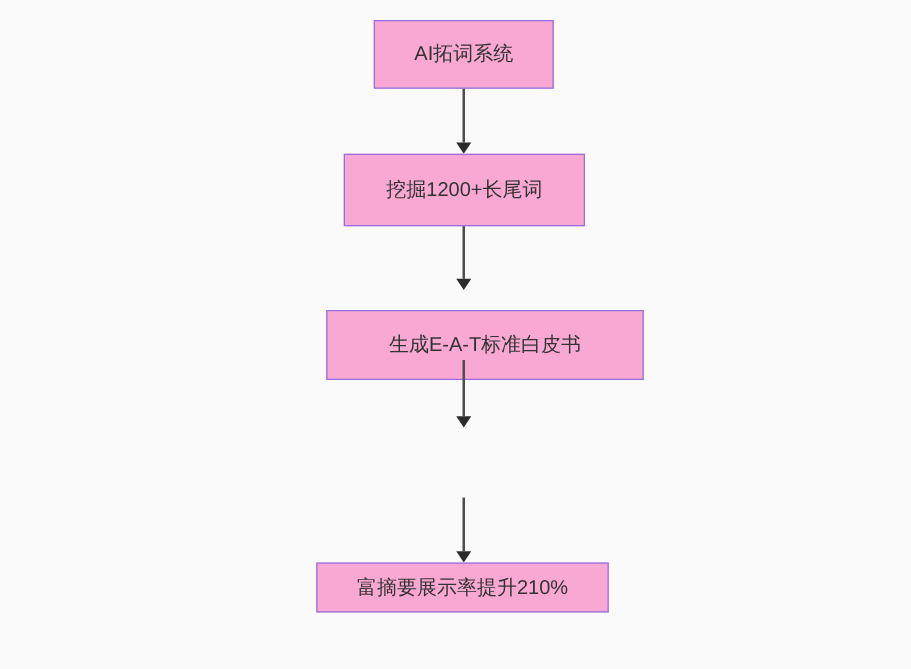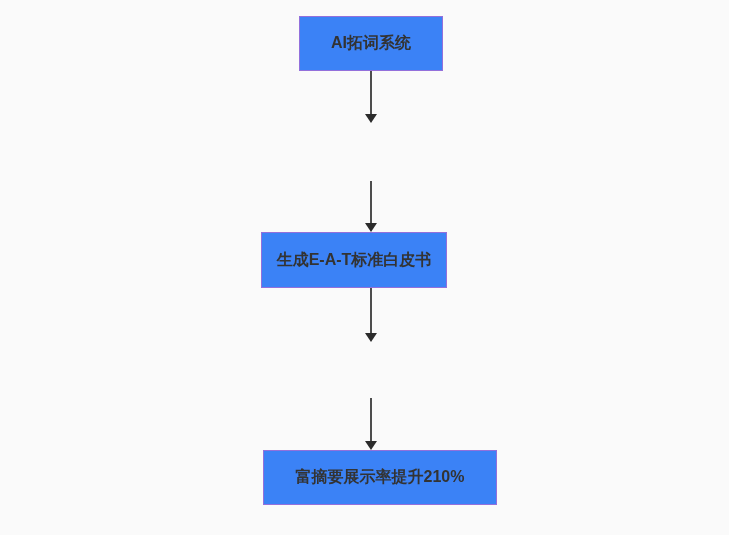--- a/index.html
+++ b/index.html
@@ -21,7 +21,7 @@
   .node {
     position: absolute;
     box-sizing: border-box;
-    background: #3b82f6;
+    background: #f9a8d4;
     border: 1px solid #9370db;
     color: #333333;
     font-size: 16px;
@@ -30,7 +30,6 @@
     justify-content: center;
     text-align: center;
     white-space: nowrap;
-    font-weight: bold;
   }
   .node-1 { left: 299px; top: 16px;  width: 144px; height: 55px; }
   .node-2 { left: 275px; top: 123px; width: 193px; height: 58px; }

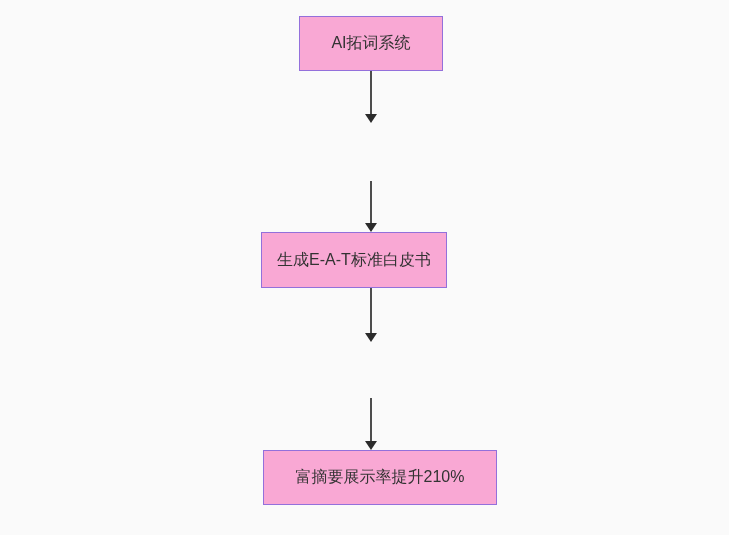--- a/index.html
+++ b/index.html
@@ -77,6 +77,9 @@
     <div class="head"></div>
   </div>
 
+  <div class="node node-2">
+    <span>挖掘1200+长尾词</span>
+  </div>
 
   <div class="arrow arrow-2">
     <div class="line"></div>

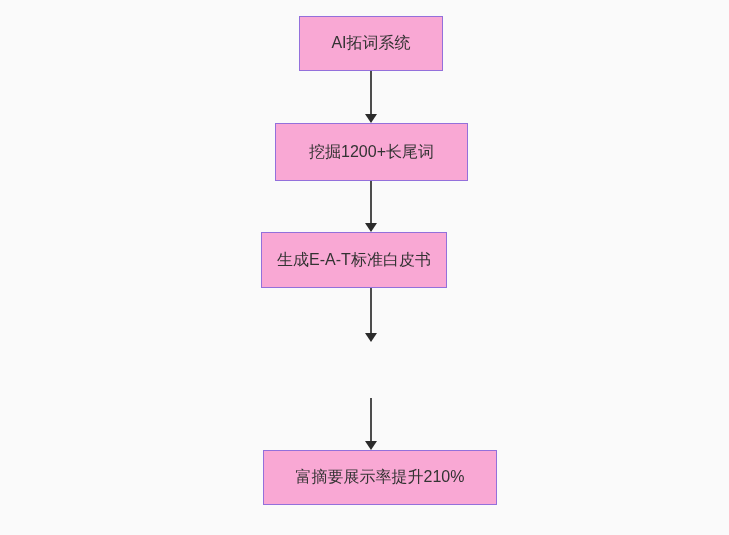--- a/index.html
+++ b/index.html
@@ -33,7 +33,7 @@
   }
   .node-1 { left: 299px; top: 16px;  width: 144px; height: 55px; }
   .node-2 { left: 275px; top: 123px; width: 193px; height: 58px; }
-  .node-3 { left: 261px; top: 232px; width: 186px; height: 56px; }
+  .node-3 { left: 261px; top: 248px; width: 254px; height: 56px; }
   .node-4 { left: 264px; top: 342px; width: 213px; height: 56px; }
   .node-5 { left: 263px; top: 450px; width: 234px; height: 55px; }
 

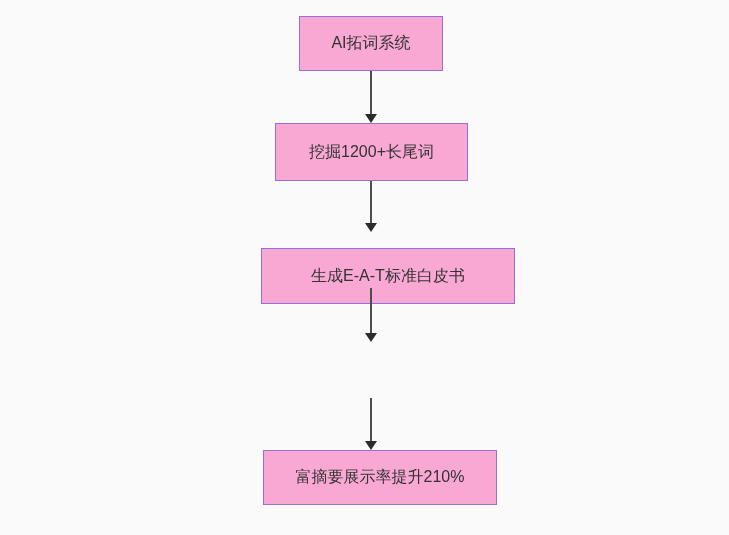--- a/index.html
+++ b/index.html
@@ -35,7 +35,7 @@
   .node-2 { left: 275px; top: 123px; width: 193px; height: 58px; }
   .node-3 { left: 261px; top: 248px; width: 254px; height: 56px; }
   .node-4 { left: 264px; top: 342px; width: 213px; height: 56px; }
-  .node-5 { left: 263px; top: 450px; width: 234px; height: 55px; }
+  .node-5 { left: 253px; top: 450px; width: 234px; height: 40px; }
 
   .arrow {
     position: absolute;

